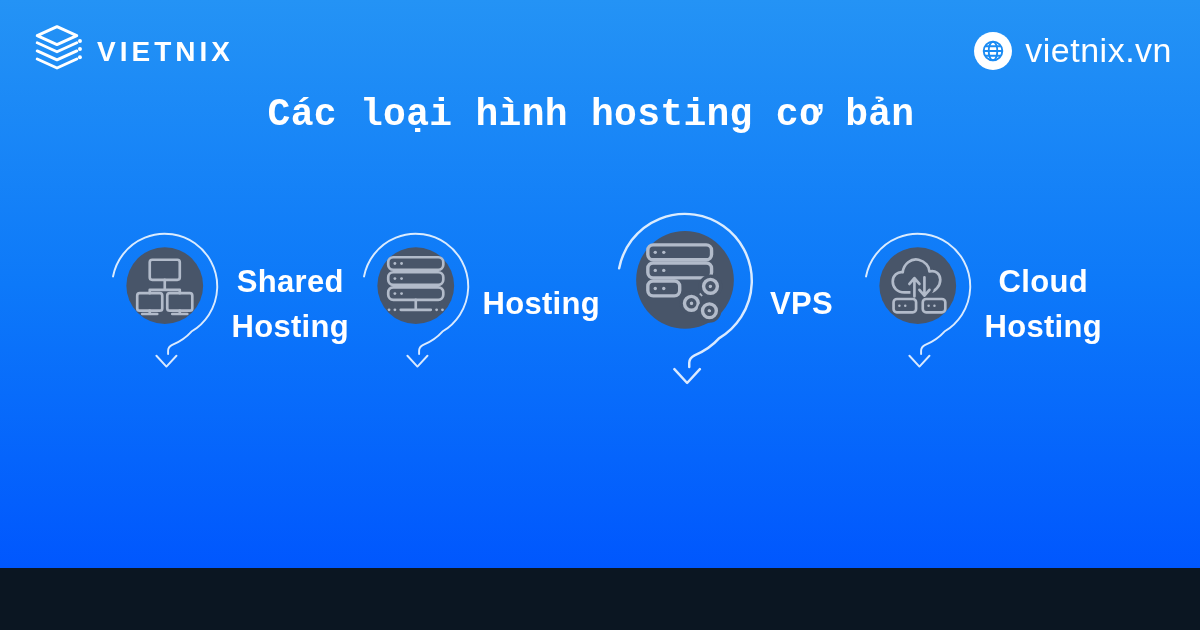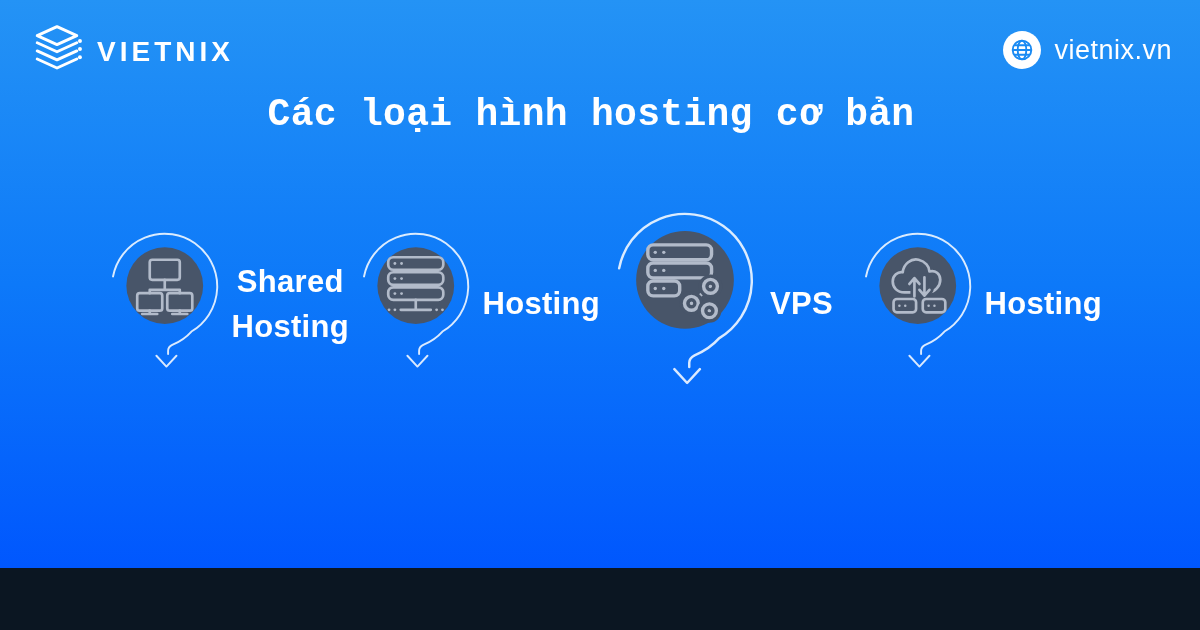--- a/index.html
+++ b/index.html
@@ -12,7 +12,7 @@
   .logotype { font-size:28px; font-weight:bold; letter-spacing:4px; line-height:1; padding-top:4px; }
   .header-right { position:absolute; right:28px; top:31px; display:flex; align-items:center; gap:13px; }
   .globe-badge { width:38px; height:38px; }
-  .site-url { font-size:27px; font-weight:400; letter-spacing:0.5px; }
+  .site-url { font-size:34px; font-weight:400; letter-spacing:0.5px; }
   .title { position:absolute; top:93px; left:0; width:100%; text-align:center;
            font-size:38px; font-weight:bold; letter-spacing:0.3px; padding-right:18px; box-sizing:border-box;font-family:Liberation Mono, monospace; }
   .types { position:absolute; top:195px; left:98px; width:1004px; display:flex; }

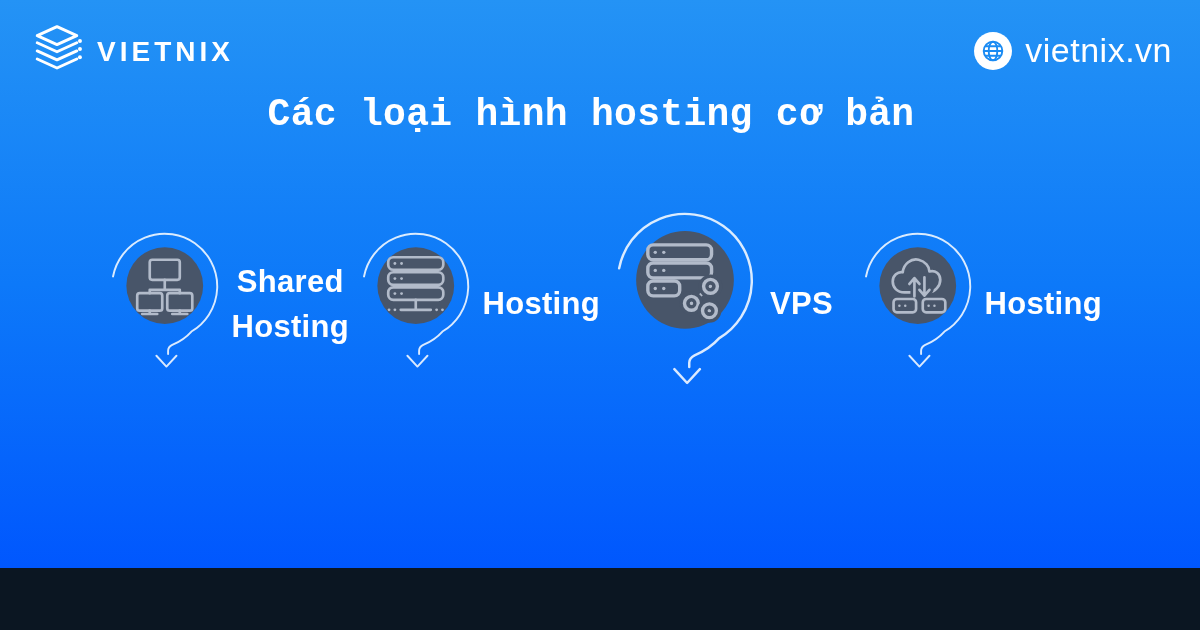--- a/index.html
+++ b/index.html
@@ -153,6 +153,7 @@
         </g>
       </svg>
       <div class="label">
+        <div>Cloud</div>
         <div>Hosting</div>
       </div>
     </div>

